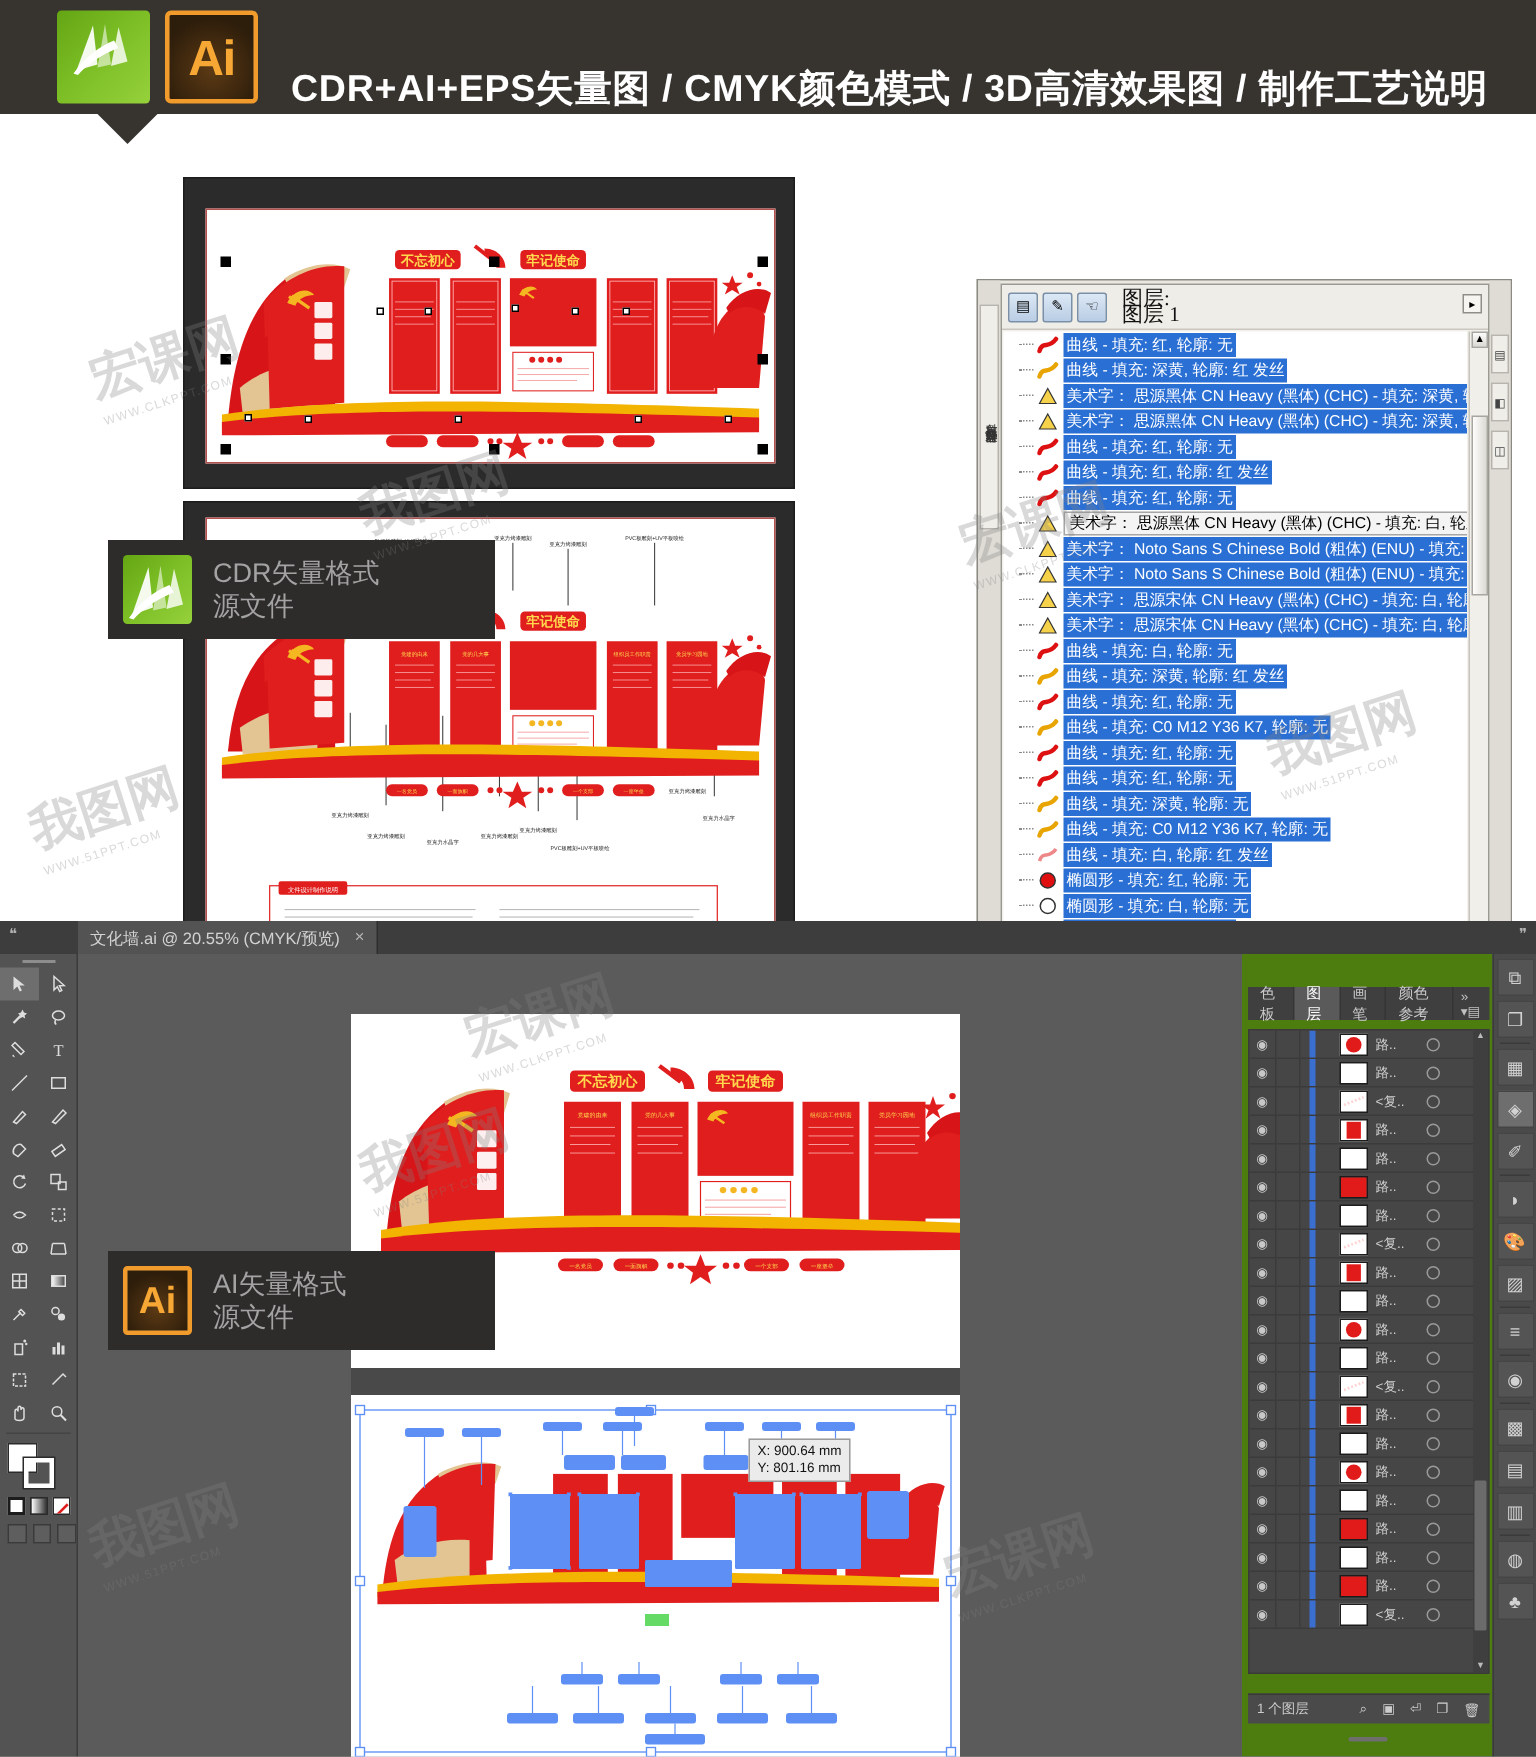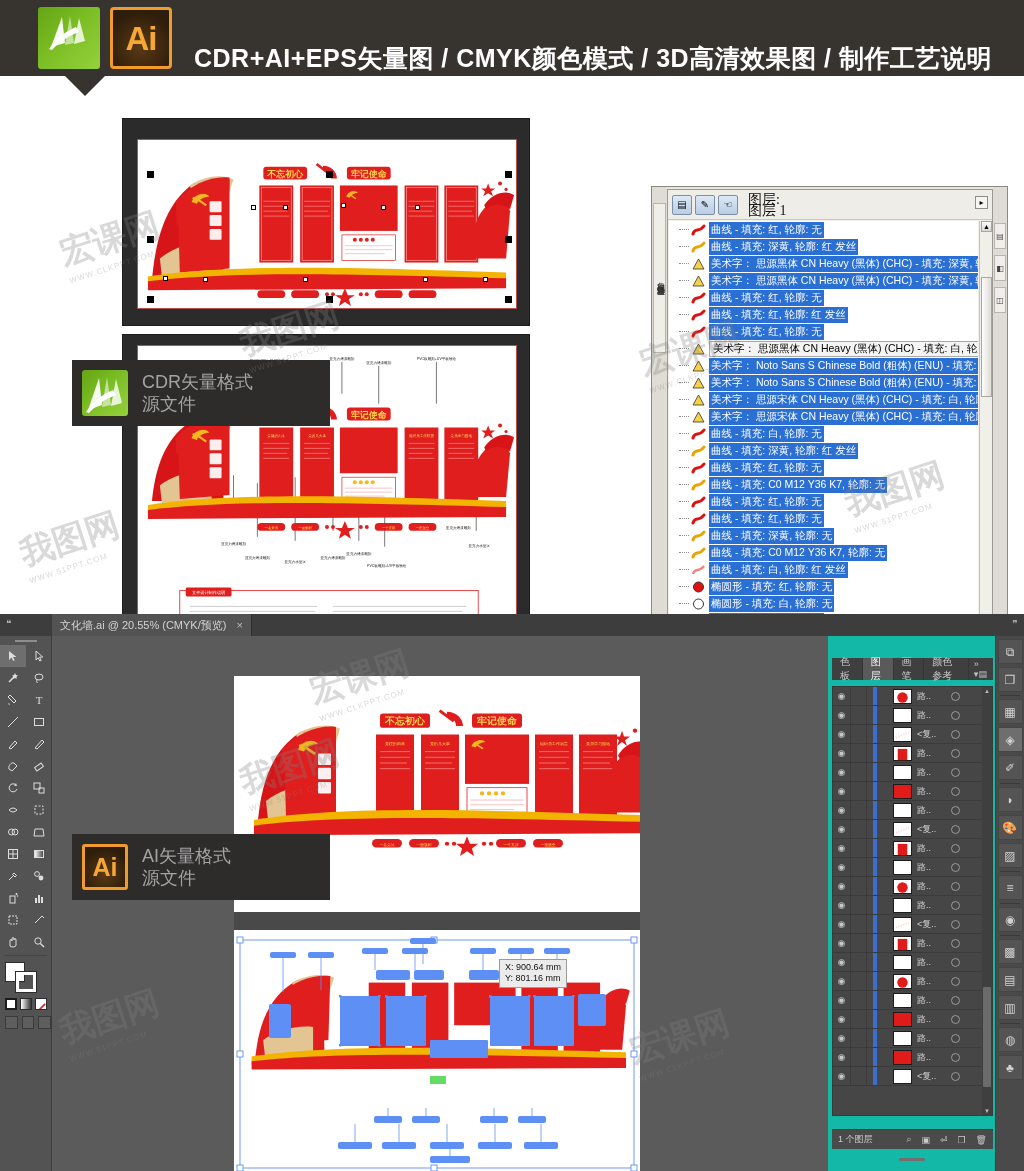--- a/index.html
+++ b/index.html
@@ -247,7 +247,7 @@
 
   
   .ai-dock{
-    position:absolute;right:29px;top:22px;width:167px;bottom:0;background:#14b8a6;
+    position:absolute;right:29px;top:22px;width:167px;bottom:0;background:#4d7c0f;
   }
   .ai-panel{
     position:absolute;left:4px;top:50px;right:2px;height:430px;

